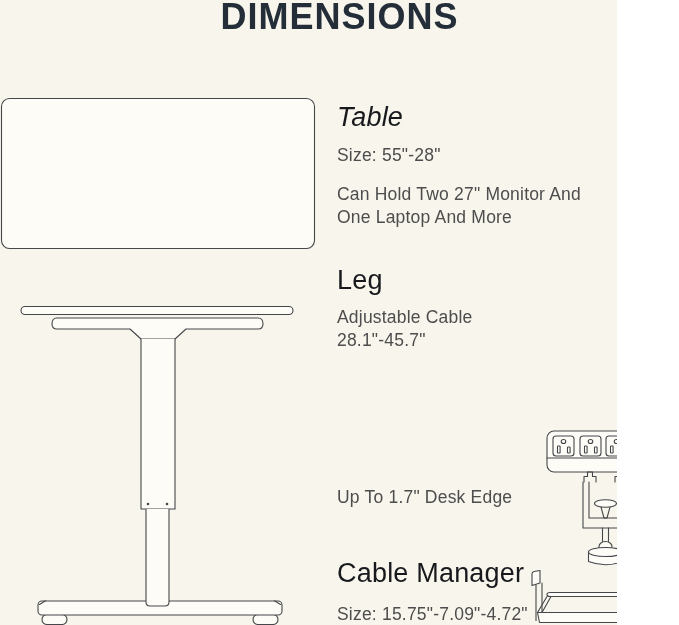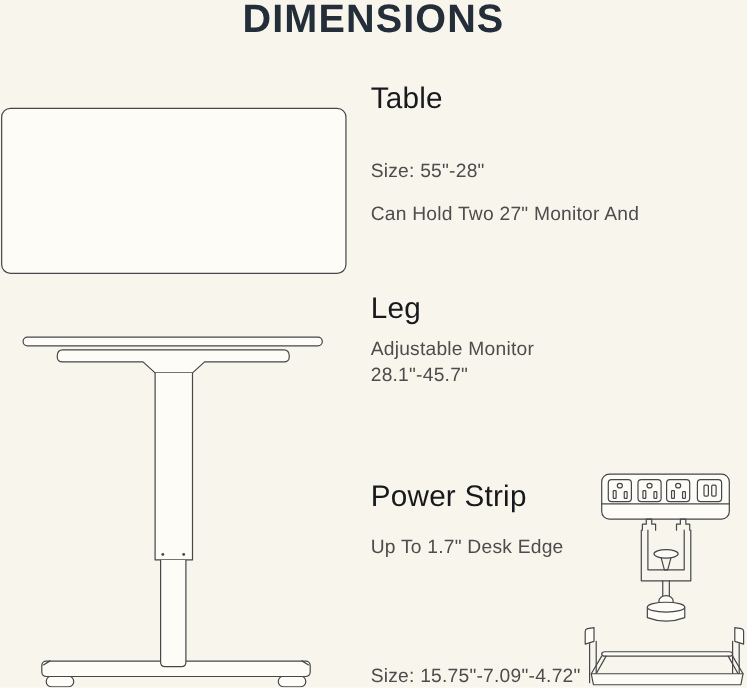--- a/index.html
+++ b/index.html
@@ -4,7 +4,7 @@
 <style>
   html,body { margin:0; padding:0; }
   .canvas {
-    position:relative; width:679px; height:625px;
+    position:relative; width:617px; height:625px;
     background:var(--bg,#f8f5ec); overflow:hidden;
     font-family:"Liberation Sans", sans-serif;
     color:var(--body,#4d4d4d);

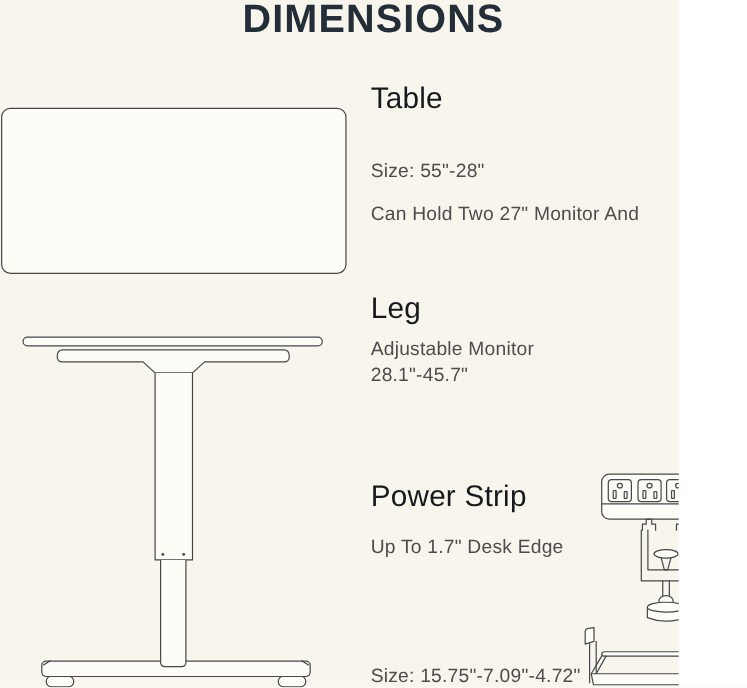--- a/index.html
+++ b/index.html
@@ -115,7 +115,7 @@
     </g>
   </svg>
 
-  <div class="h" style="top:74px;">Table</div>
+  <div class="h" style="top:102px;font-style:italic;">Table</div>
   <div class="b" style="top:144px;">Size: 55"-28"</div>
   <div class="b" style="top:183px;">Can Hold Two 27" Monitor And</div>
 

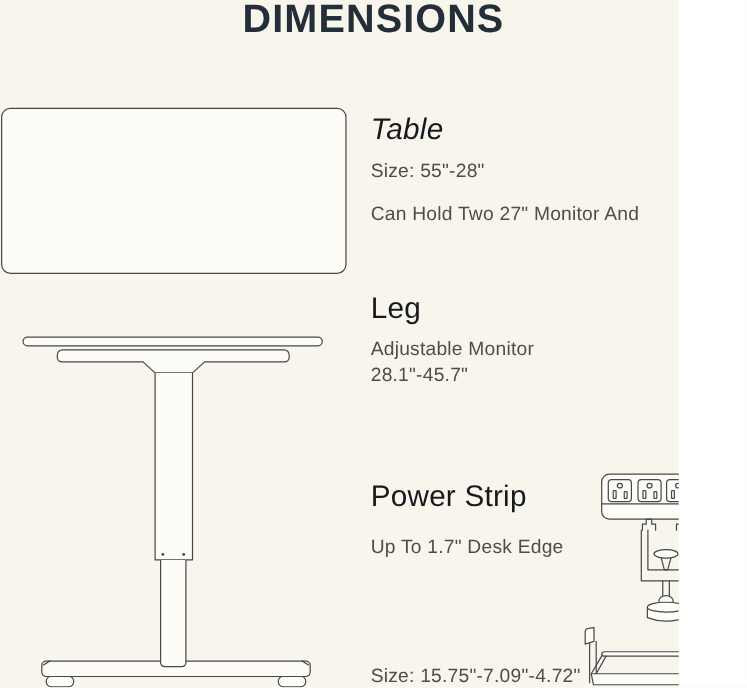--- a/index.html
+++ b/index.html
@@ -118,6 +118,7 @@
   <div class="h" style="top:102px;font-style:italic;">Table</div>
   <div class="b" style="top:144px;">Size: 55"-28"</div>
   <div class="b" style="top:183px;">Can Hold Two 27" Monitor And</div>
+  <div class="b" style="top:206px;">One Laptop And More</div>
 
   <div class="h" style="top:253px;margin-top:12px;">Leg</div>
   <div class="b" style="top:306px;">Adjustable Monitor</div>

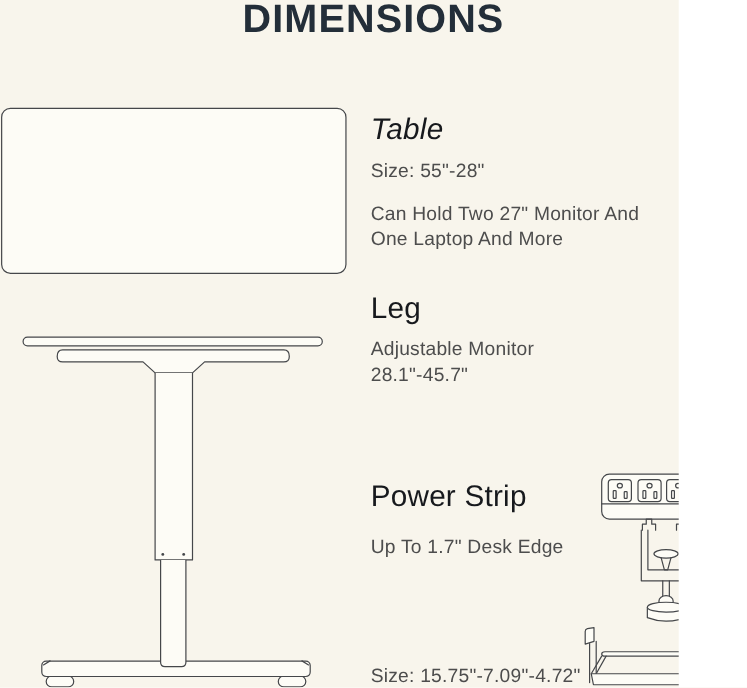--- a/index.html
+++ b/index.html
@@ -121,7 +121,7 @@
   <div class="b" style="top:206px;">One Laptop And More</div>
 
   <div class="h" style="top:253px;margin-top:12px;">Leg</div>
-  <div class="b" style="top:306px;">Adjustable Monitor</div>
+  <div class="b" style="top:306px;">Adjustable Cable</div>
   <div class="b" style="top:329px;">28.1"-45.7"</div>
 
   <div class="h" style="top:436px;">Power Strip</div>

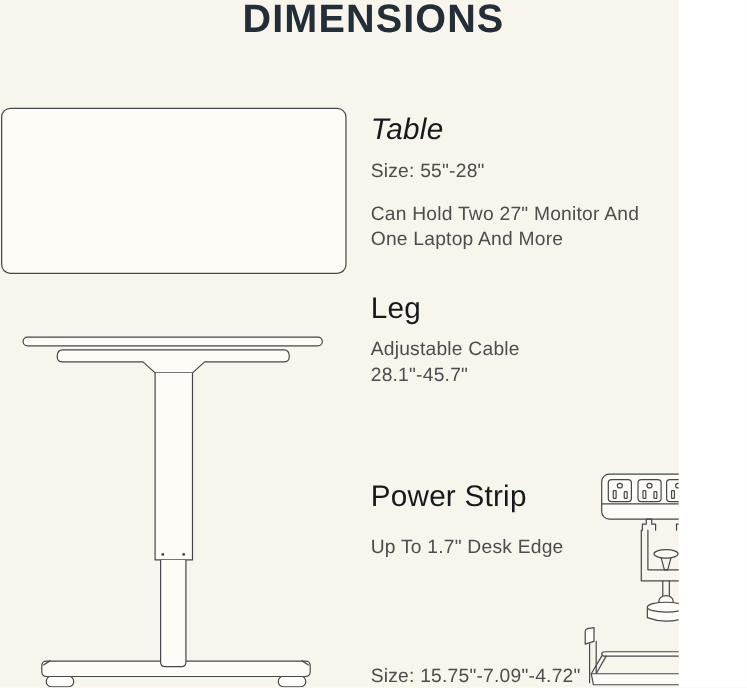--- a/index.html
+++ b/index.html
@@ -124,7 +124,6 @@
   <div class="b" style="top:306px;">Adjustable Cable</div>
   <div class="b" style="top:329px;">28.1"-45.7"</div>
 
-  <div class="h" style="top:436px;">Power Strip</div>
   <div class="b" style="top:486px;">Up To 1.7" Desk Edge</div>
 
   <div class="b" style="top:603px;">Size: 15.75"-7.09"-4.72"</div>

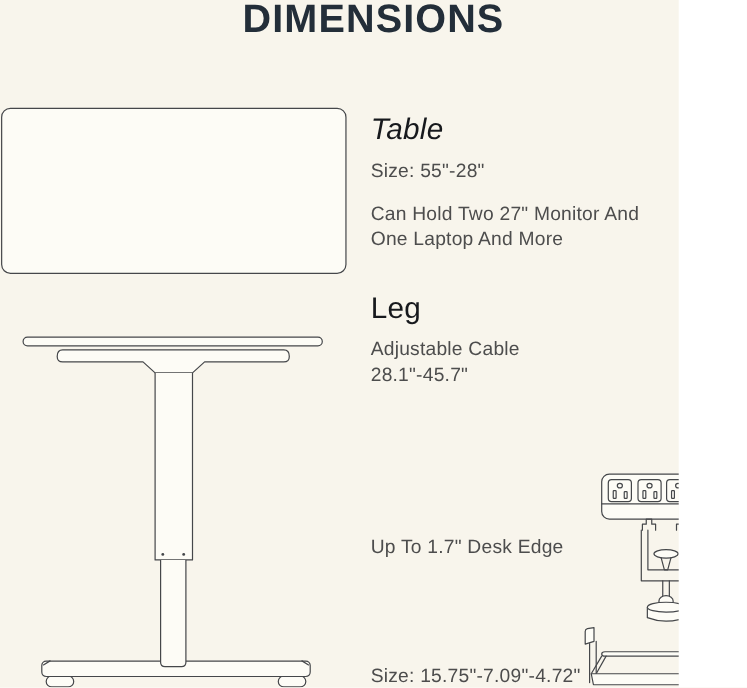--- a/index.html
+++ b/index.html
@@ -126,6 +126,7 @@
 
   <div class="b" style="top:486px;">Up To 1.7" Desk Edge</div>
 
+  <div class="h" style="top:558px;">Cable Manager</div>
   <div class="b" style="top:603px;">Size: 15.75"-7.09"-4.72"</div>
 
 </div>

